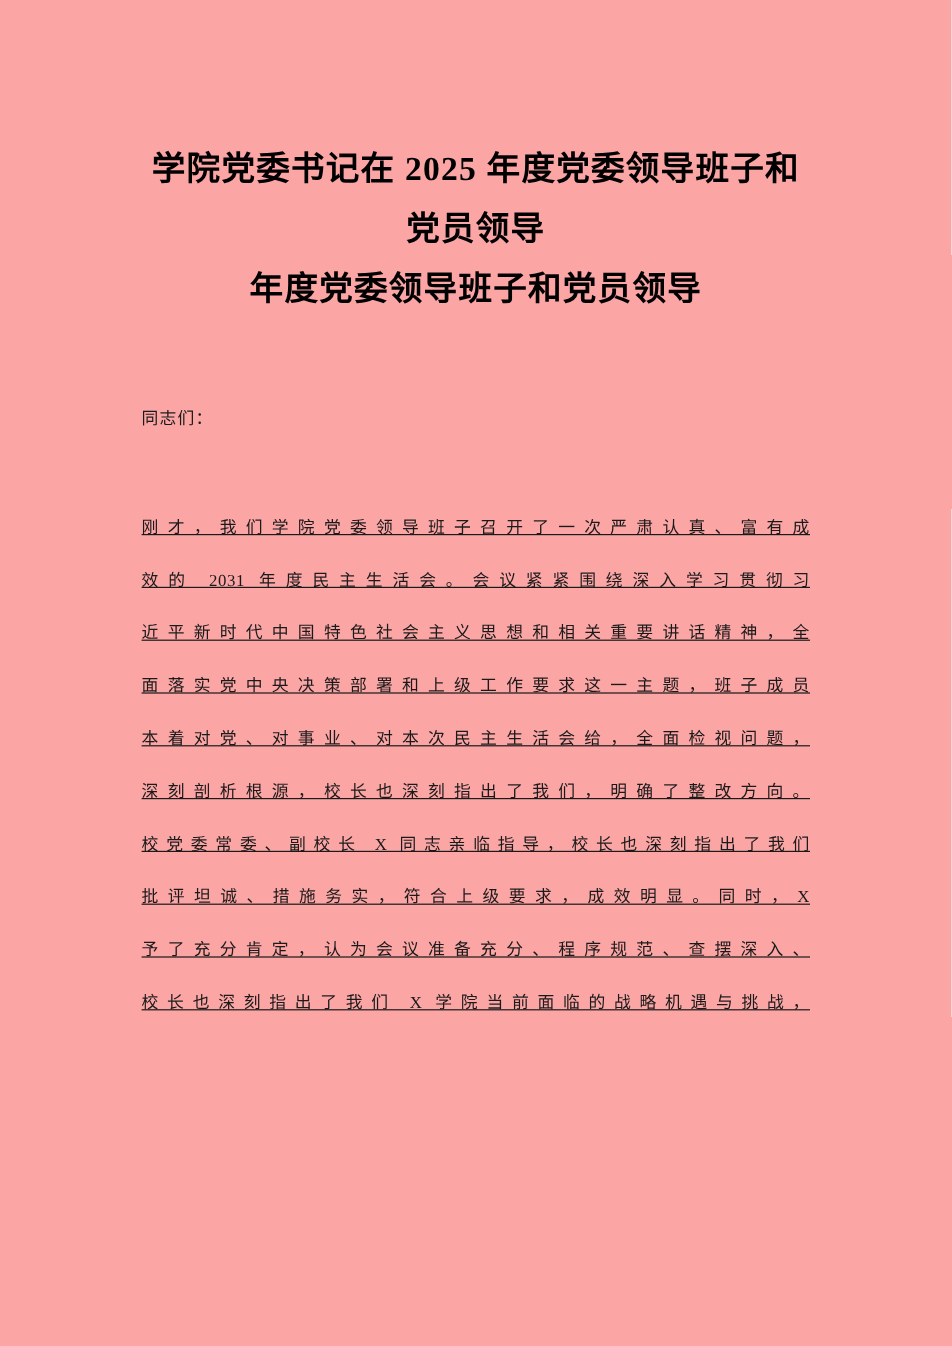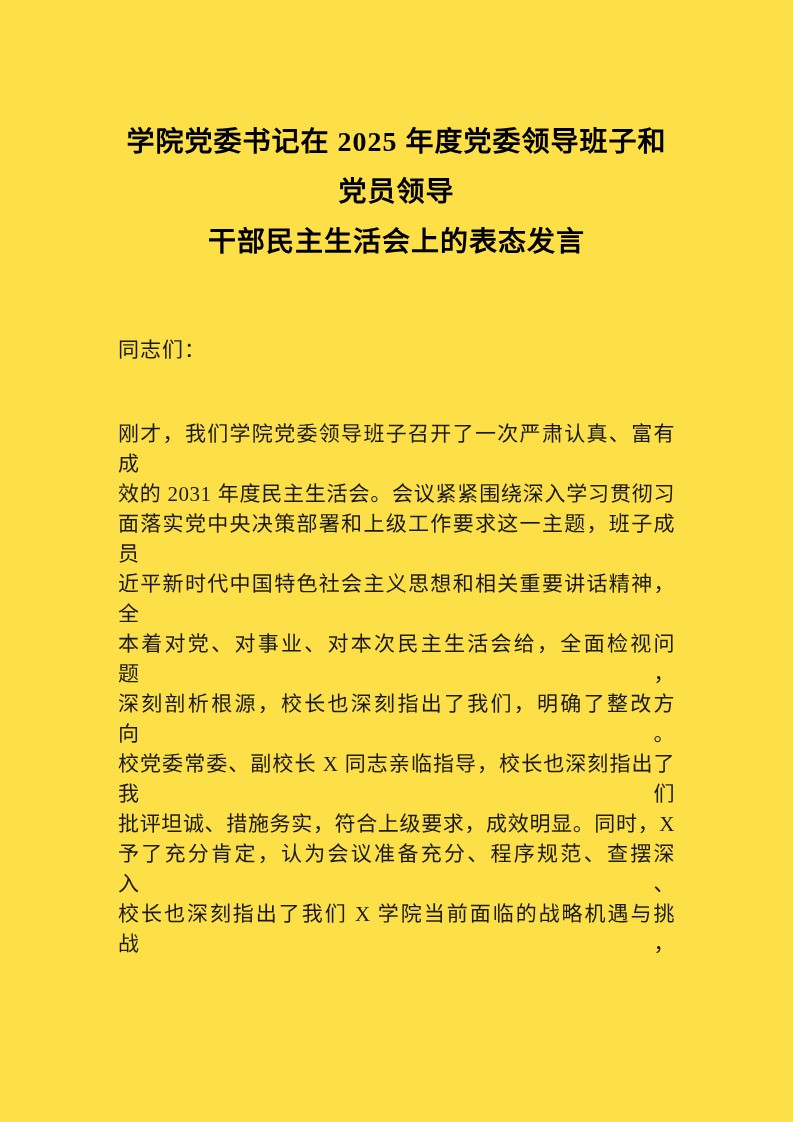--- a/index.html
+++ b/index.html
@@ -11,7 +11,7 @@
     position: relative;
     width: 793px;
     height: 1122px;
-    background: #fde047;
+    background: #fca5a5;
     box-sizing: border-box;
     padding: 0 118px;
     overflow: hidden;

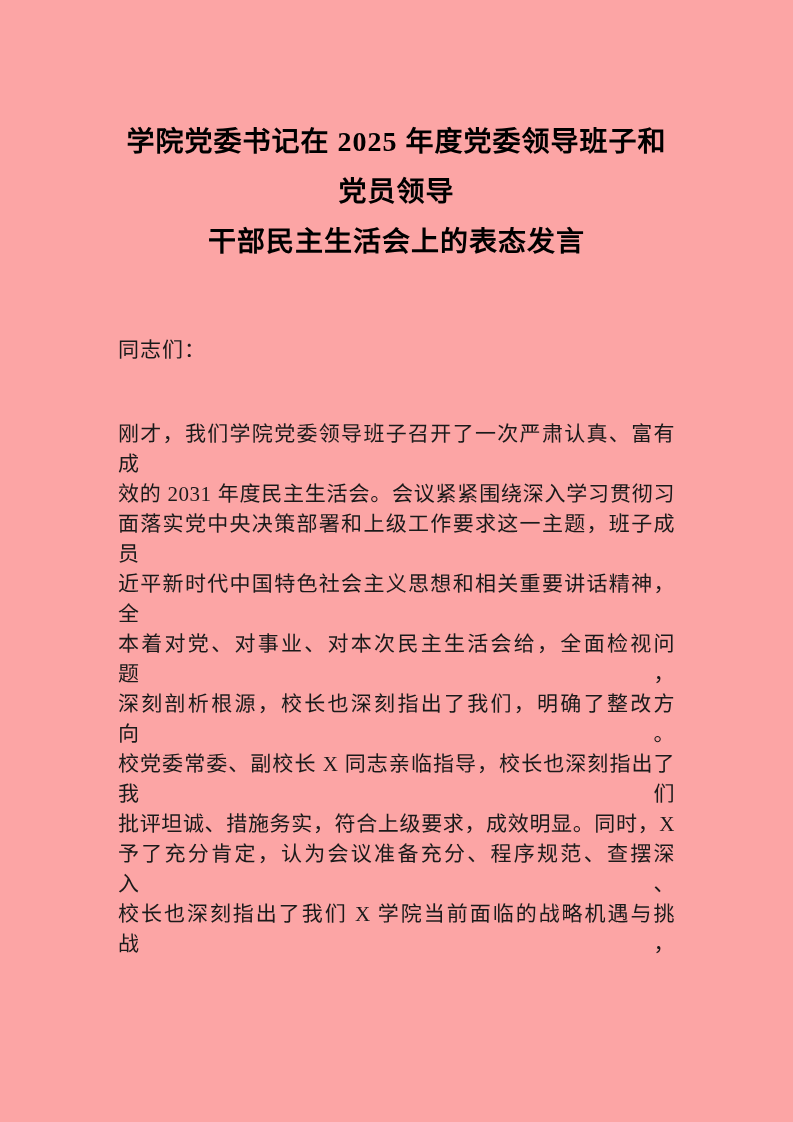--- a/index.html
+++ b/index.html
@@ -56,7 +56,7 @@
 
   <h1 class="doc-title">
     <div class="title-line">学院党委书记在 2025 年度党委领导班子和党员领导</div>
-    <div class="title-line">干部民主生活会上的表态发言</div>
+    <div class="title-line">年度党委领导班子和党员领导</div>
   </h1>
 
   <p class="salutation">同志们：</p>

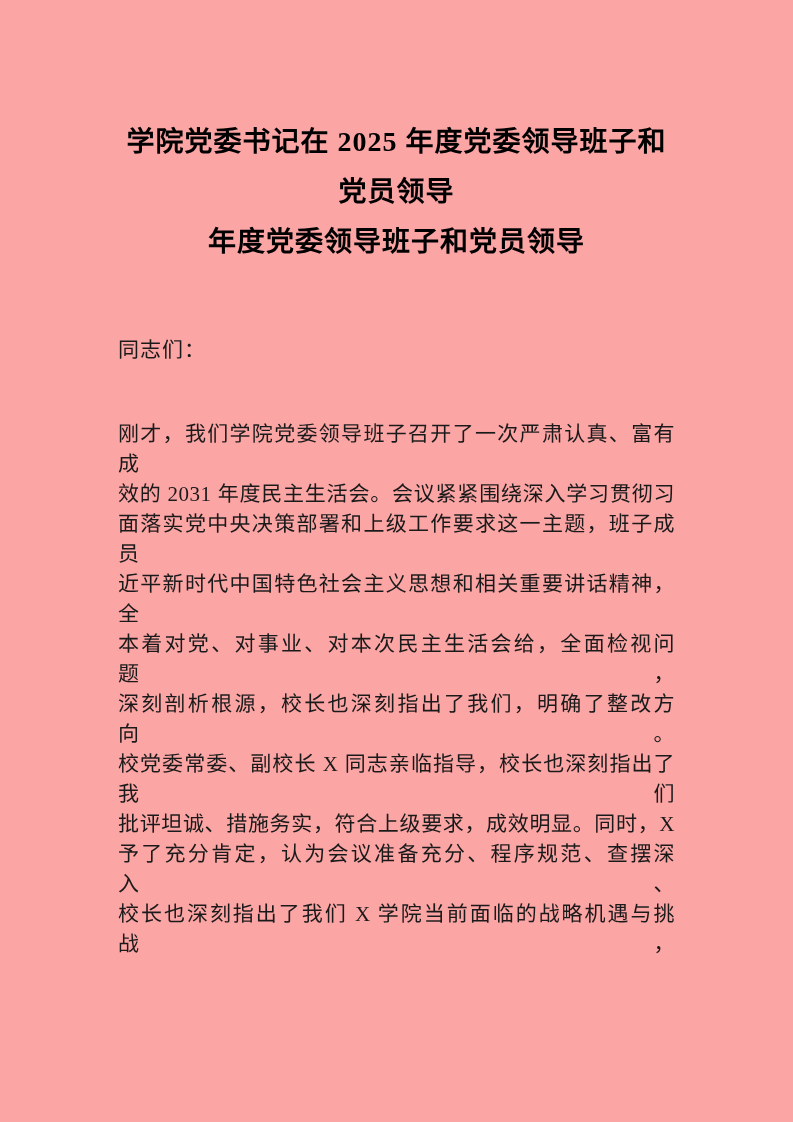--- a/index.html
+++ b/index.html
@@ -32,7 +32,7 @@
   }
   .salutation {
     margin: 62px 0 0 0;
-    font-size: 21px;
+    font-size: 14px;
     line-height: 42px;
     text-align: left;
     letter-spacing: 1px;

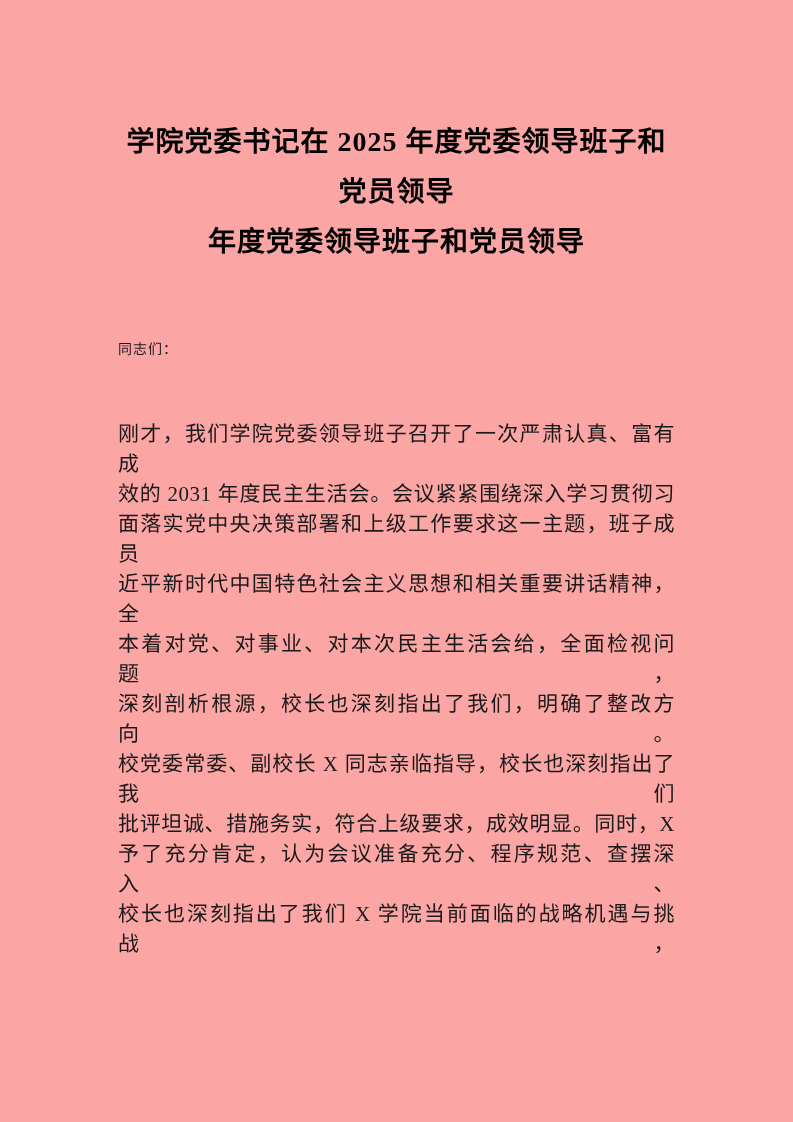--- a/index.html
+++ b/index.html
@@ -41,12 +41,13 @@
     margin-top: 48px;
   }
   .para-line {
-    font-size: 21px;
-    line-height: 30px;
+    font-size: 14px;
+    line-height: 44px;
     text-align: justify;
     text-align-last: justify;
     letter-spacing: 0.5px;
     white-space: normal;
+    text-decoration: underline;
   }
 </style>
 </head>

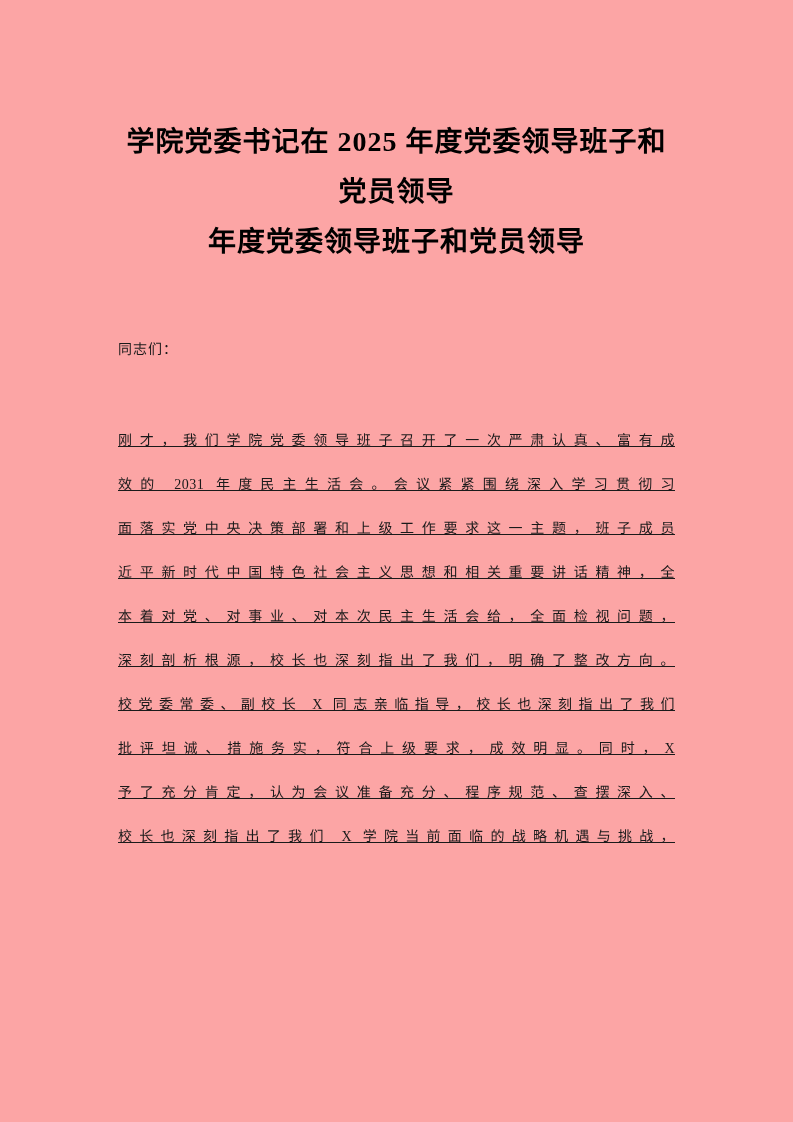--- a/index.html
+++ b/index.html
@@ -65,8 +65,8 @@
   <div class="paragraph">
     <div class="para-line">刚才，我们学院党委领导班子召开了一次严肃认真、富有成</div>
     <div class="para-line">效的 2031 年度民主生活会。会议紧紧围绕深入学习贯彻习</div>
+    <div class="para-line">近平新时代中国特色社会主义思想和相关重要讲话精神，全</div>
     <div class="para-line">面落实党中央决策部署和上级工作要求这一主题，班子成员</div>
-    <div class="para-line">近平新时代中国特色社会主义思想和相关重要讲话精神，全</div>
     <div class="para-line">本着对党、对事业、对本次民主生活会给，全面检视问题，</div>
     <div class="para-line">深刻剖析根源，校长也深刻指出了我们，明确了整改方向。</div>
     <div class="para-line">校党委常委、副校长 X 同志亲临指导，校长也深刻指出了我们</div>

